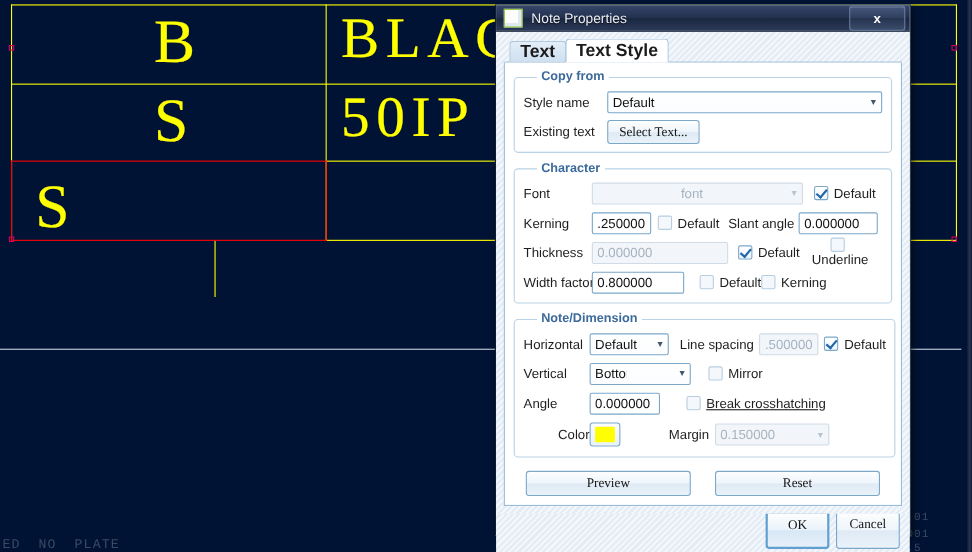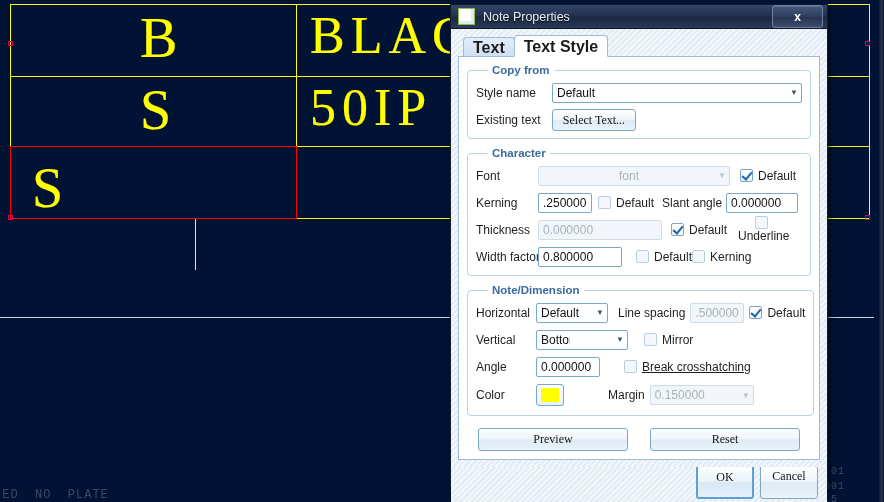--- a/index.html
+++ b/index.html
@@ -529,7 +529,7 @@
           </div>
 
           <div class="row" style="height:24px;">
-            <span class="lbl" style="width:60px;">Color</span>
+            <span class="lbl" style="width:60px;text-align:right;">Color</span>
             <div class="swatch">
               <i style="background:#ffff00;"></i>
             </div>

